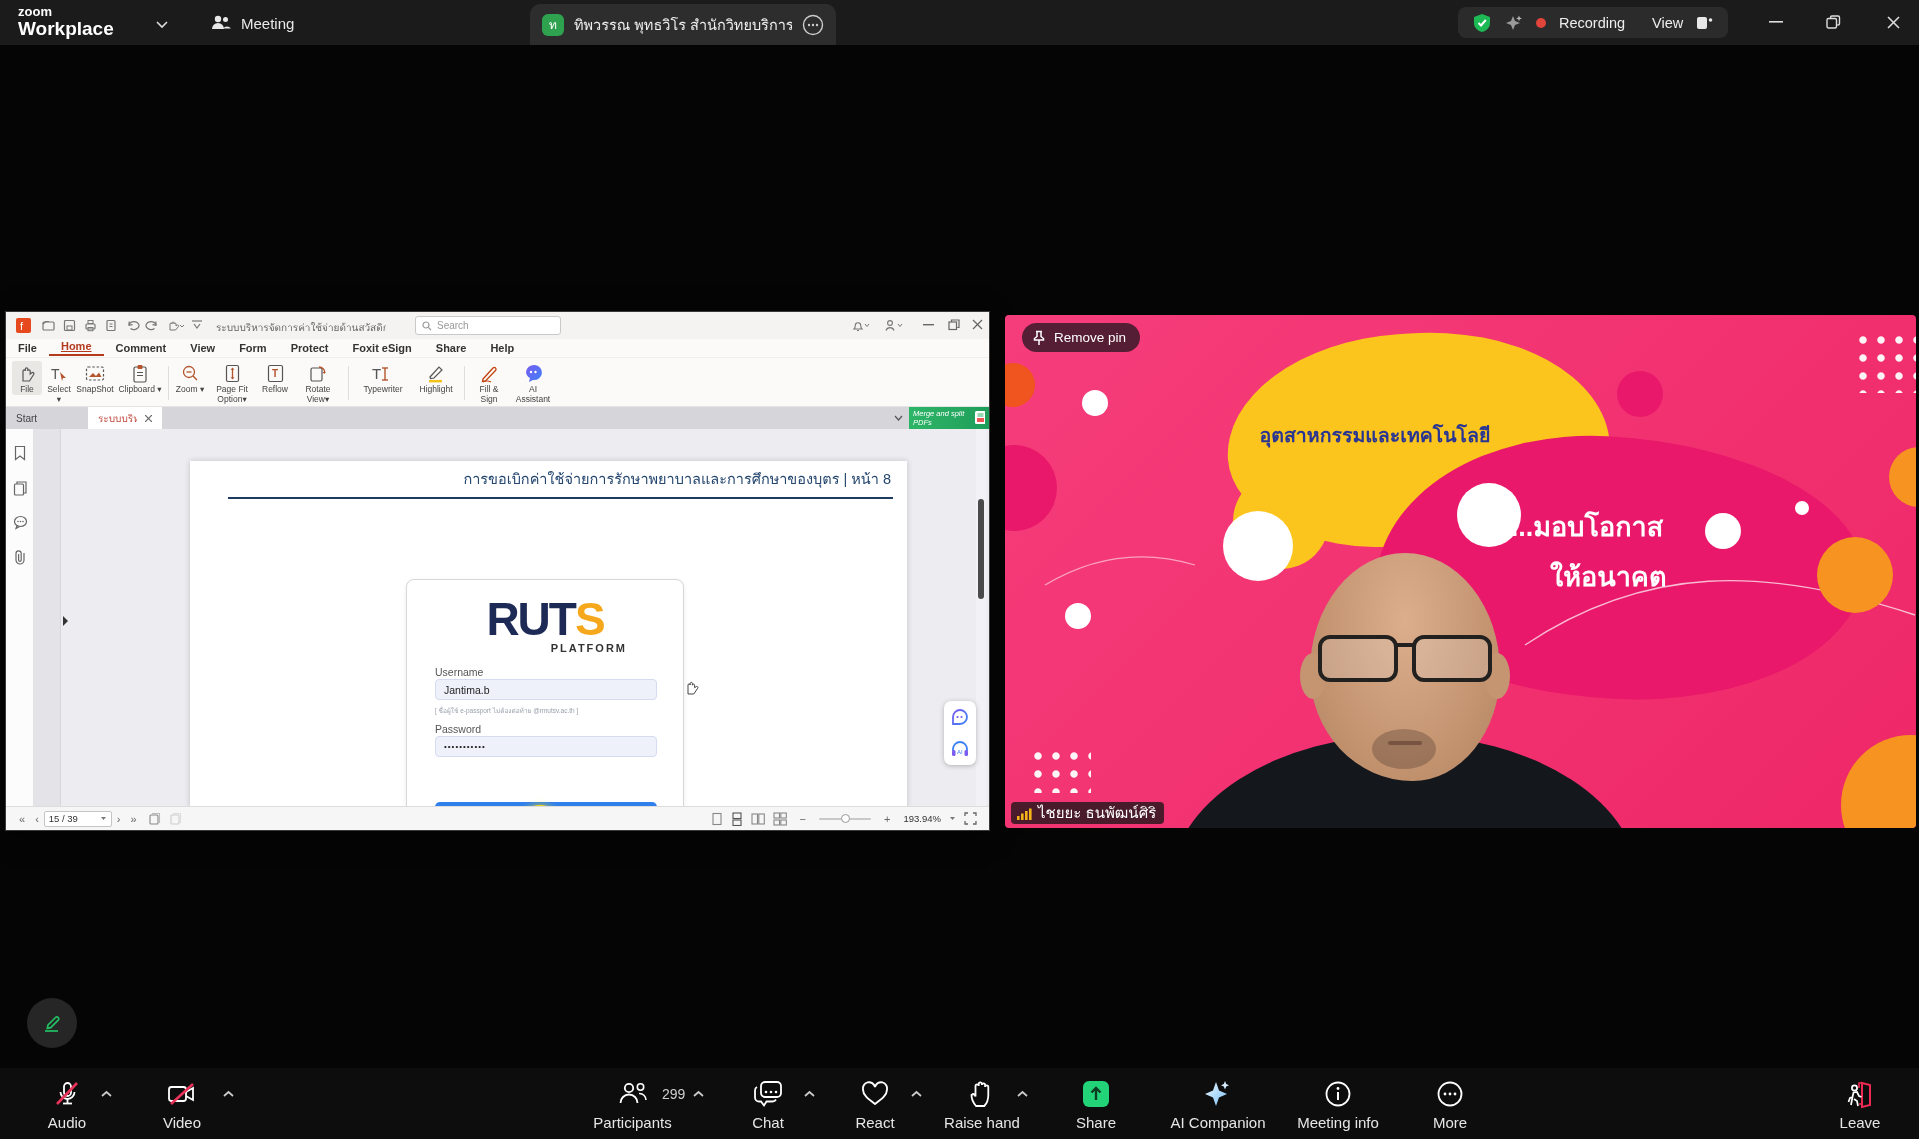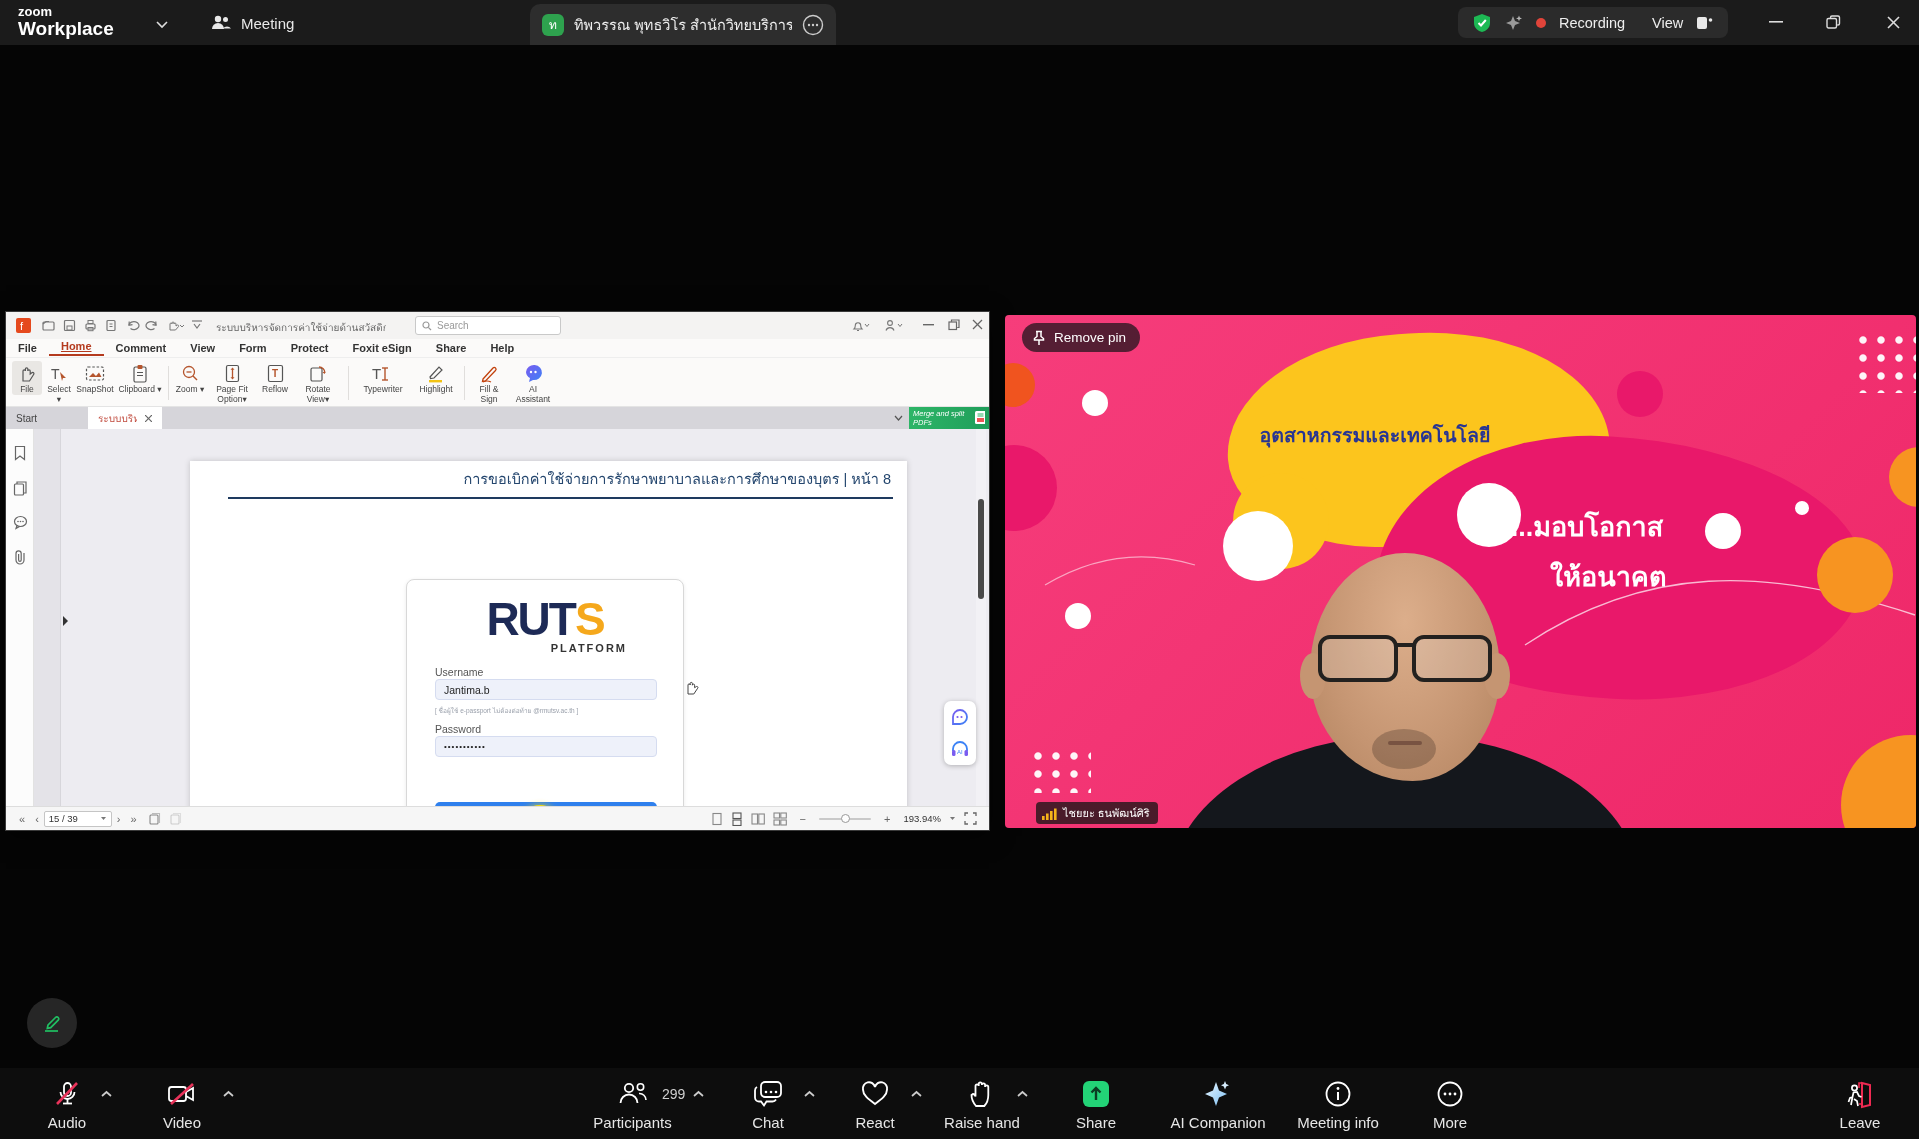--- a/index.html
+++ b/index.html
@@ -77,7 +77,7 @@
   .slide-sub1{position:absolute;left:488px;top:190px;color:#fff;font-size:27px;font-weight:bold;}
   .slide-sub2{position:absolute;left:545px;top:240px;color:#fff;font-size:27px;font-weight:bold;}
   .removepin{position:absolute;left:17px;top:8px;height:29px;background:rgba(40,22,32,.78);border-radius:15px;display:flex;align-items:center;gap:8px;padding:0 14px 0 10px;color:#fff;font-size:13.5px;}
-  .namepill{position:absolute;left:31px;top:487px;height:22px;background:rgba(25,20,22,.78);border-radius:4px;display:flex;align-items:center;gap:6px;padding:0 8px 0 6px;color:#fff;font-size:11px;}
+  .namepill{position:absolute;left:6px;top:487px;height:22px;background:rgba(25,20,22,.78);border-radius:4px;display:flex;align-items:center;gap:6px;padding:0 8px 0 6px;color:#fff;font-size:15px;}
   .person-body{position:absolute;left:165px;top:420px;width:470px;height:160px;background:#14171c;border-radius:50% 50% 0 0/95% 95% 0 0;}
   .person-neck{position:absolute;left:358px;top:388px;width:86px;height:60px;background:#b98a6a;border-radius:10px;}
   .person-head{position:absolute;left:305px;top:238px;width:190px;height:228px;background:radial-gradient(ellipse at 50% 30%,#dcae8b,#c59572 60%,#b2835f);border-radius:50% 50% 46% 54%/52% 52% 48% 48%;}

